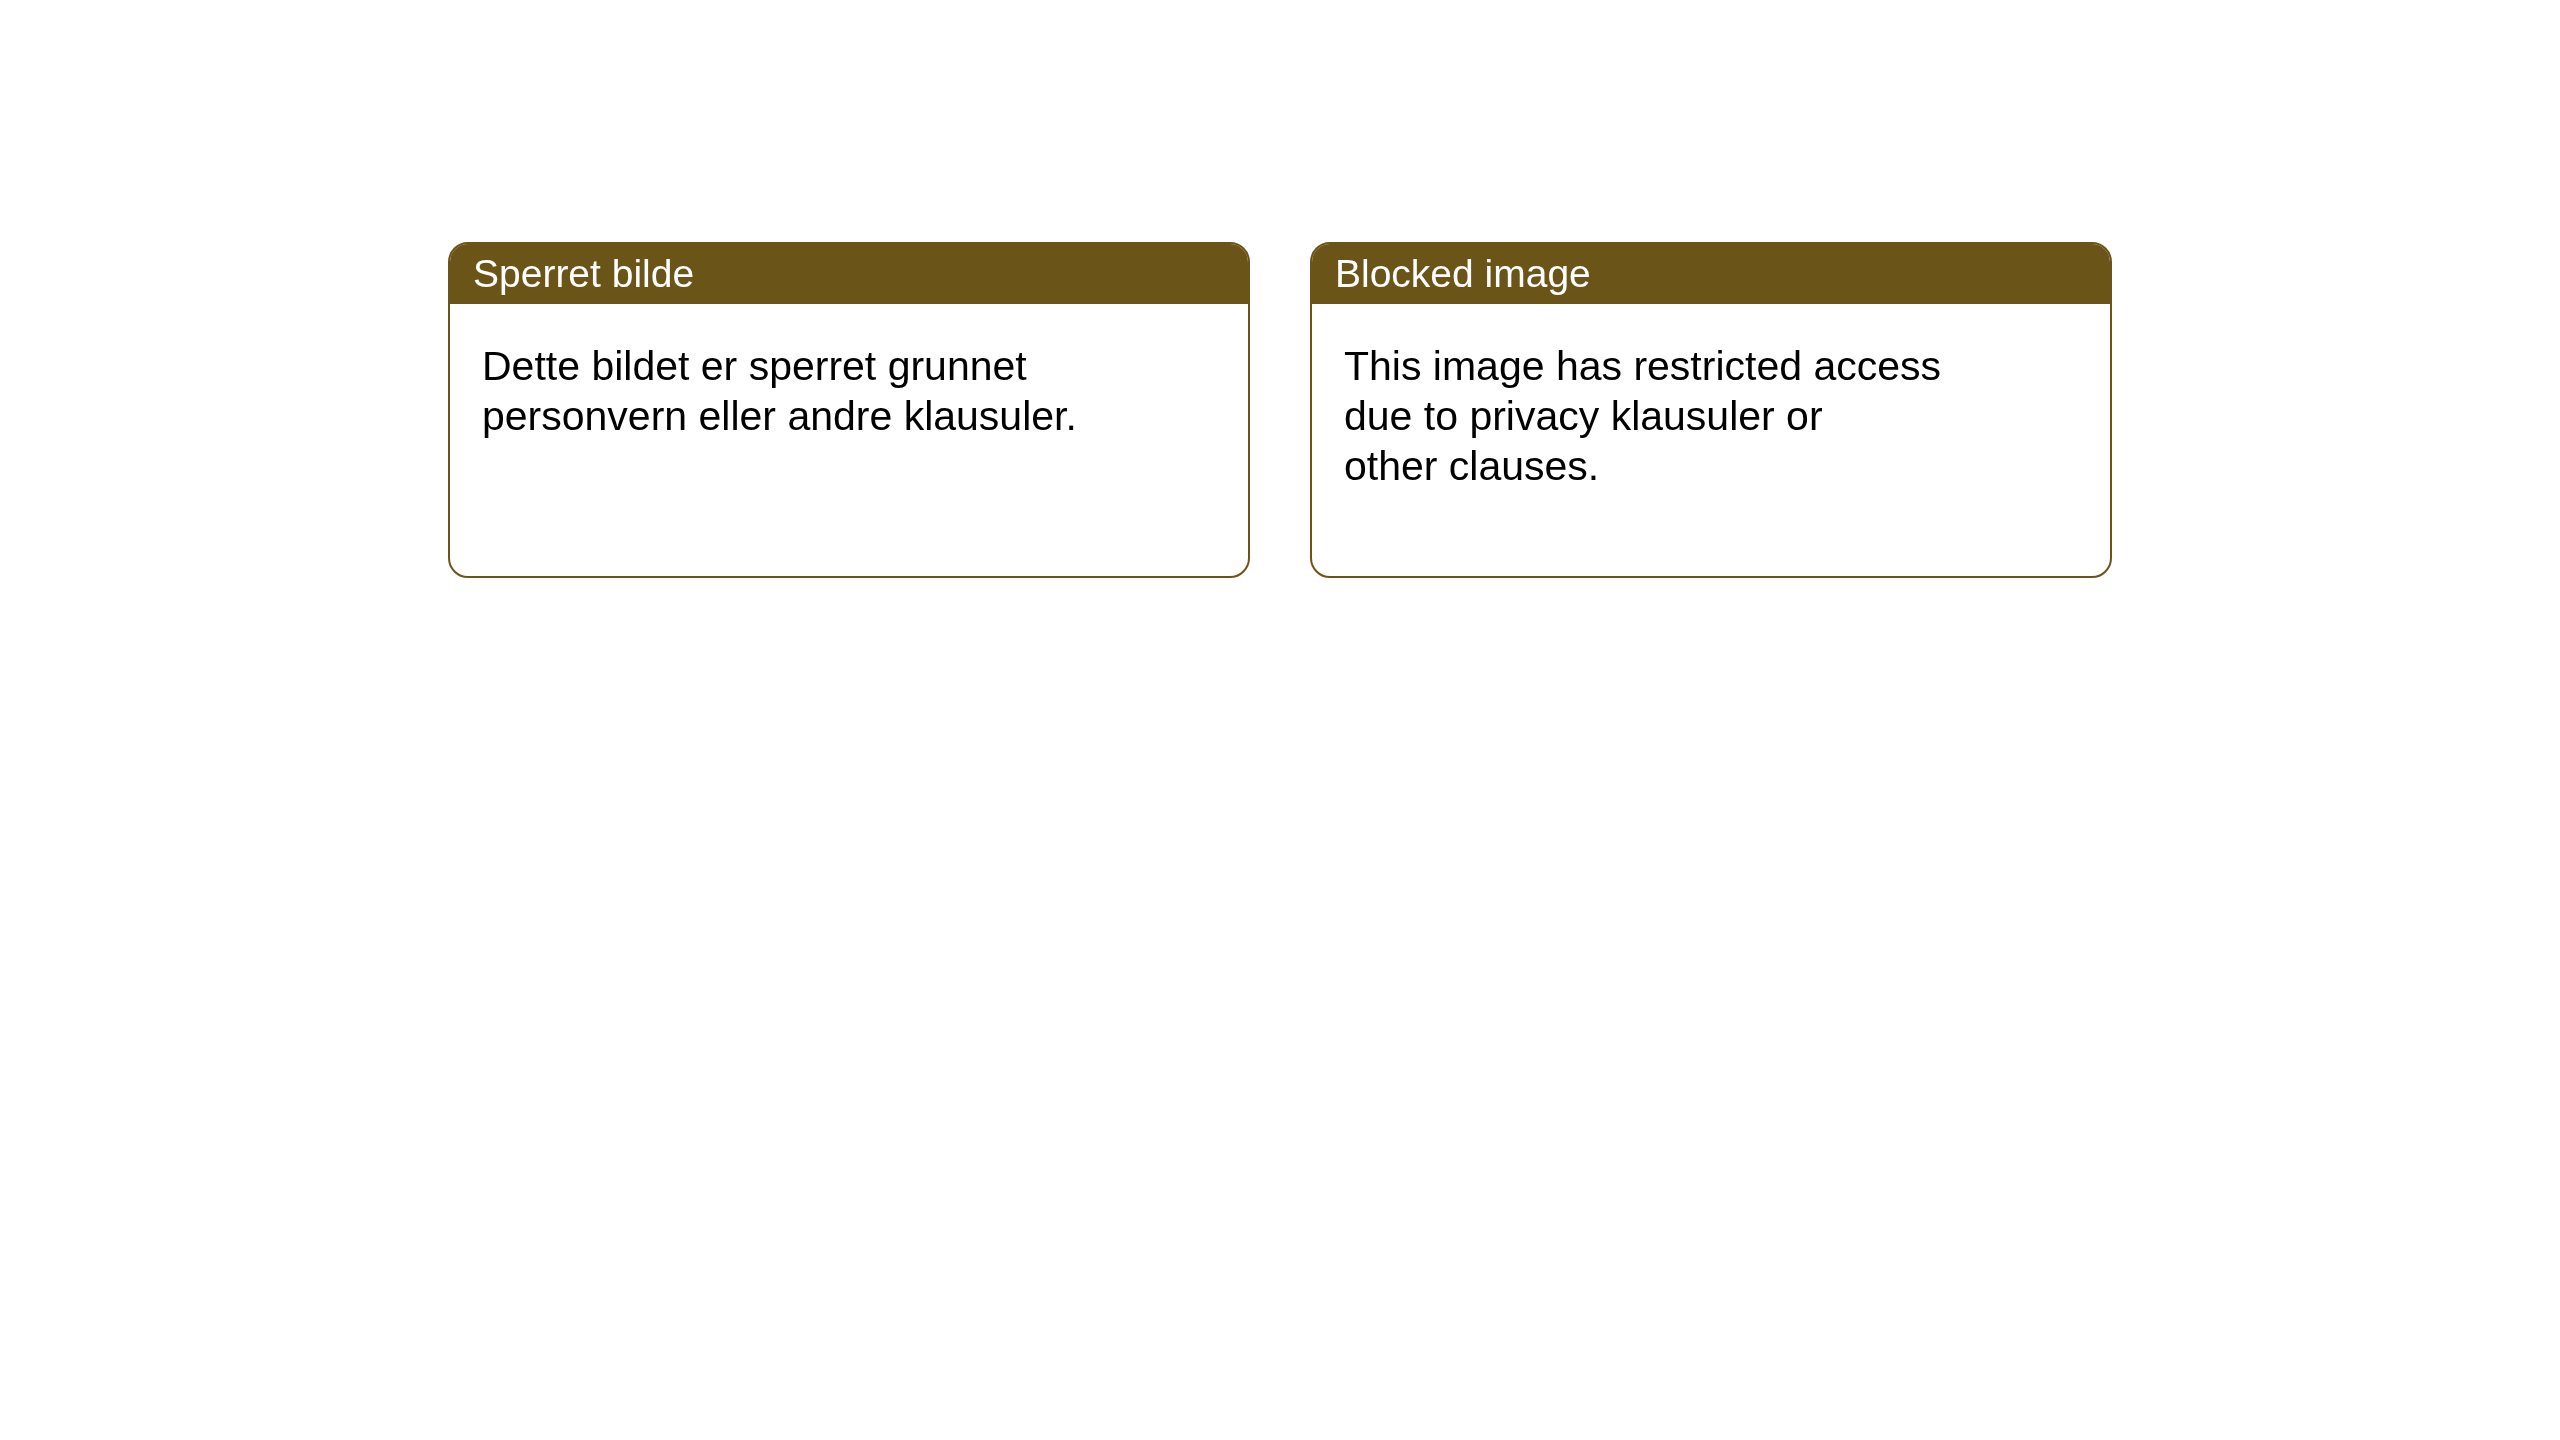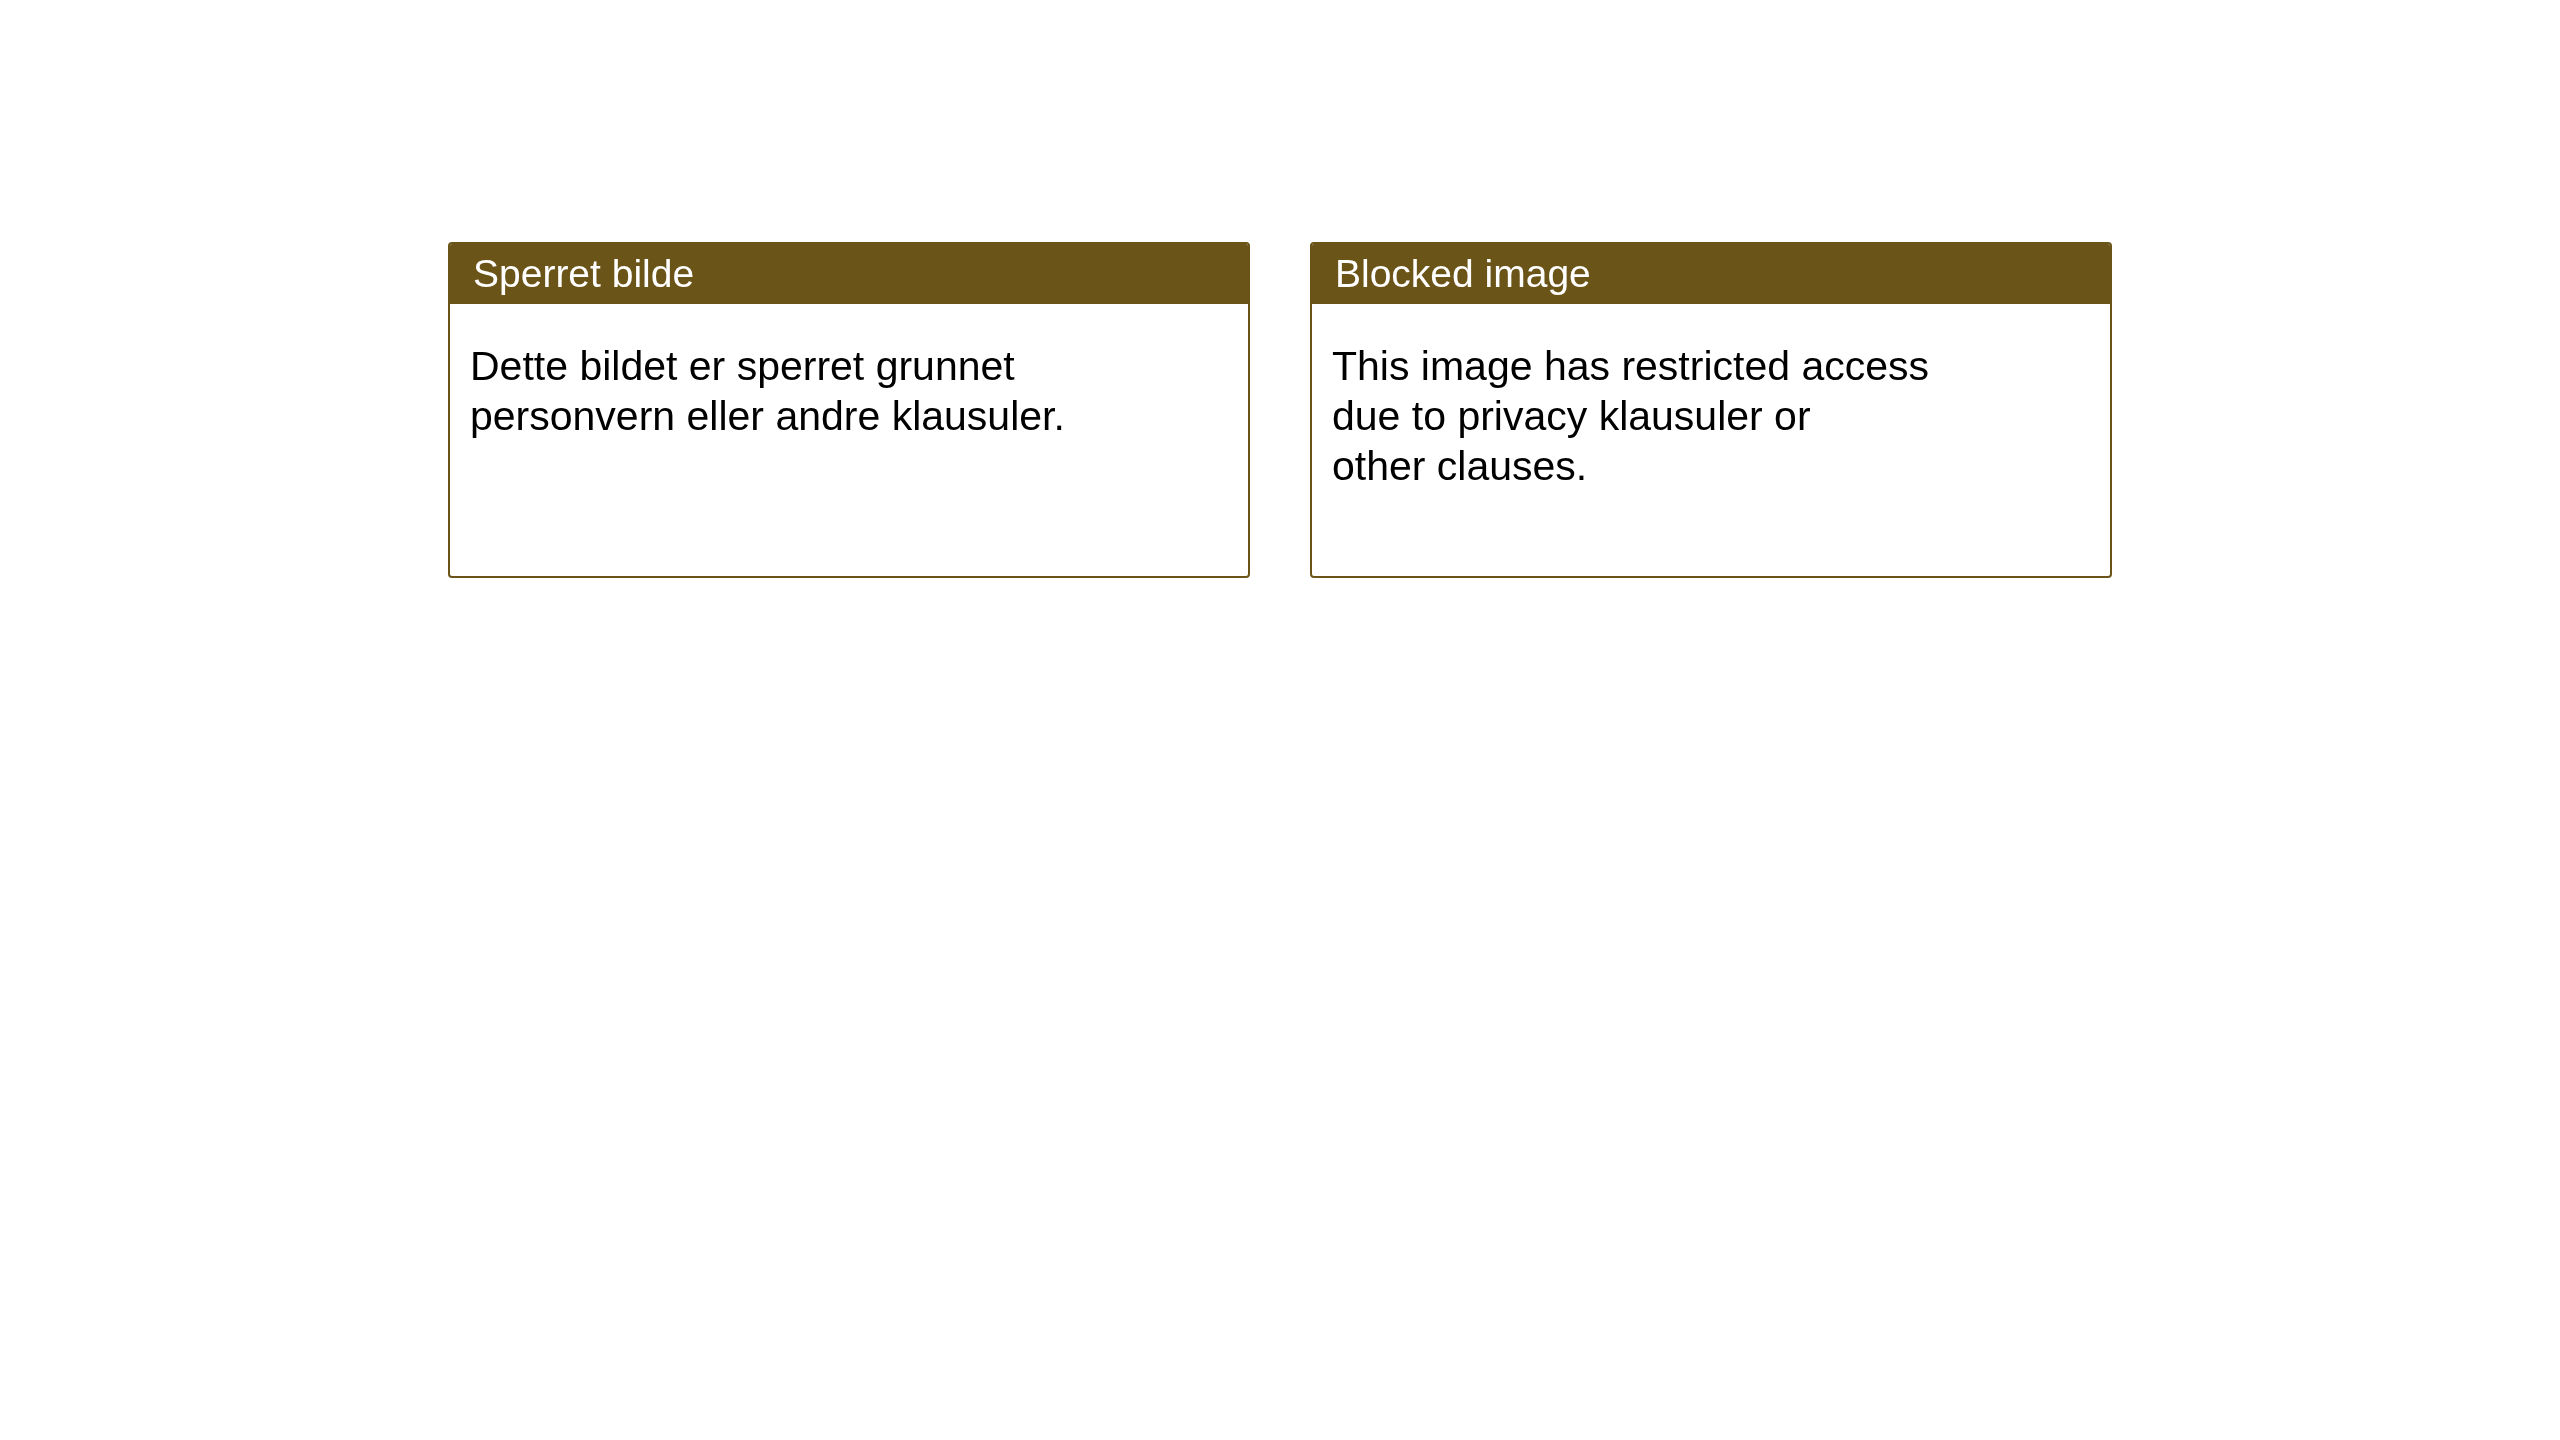--- a/index.html
+++ b/index.html
@@ -22,7 +22,7 @@
     box-sizing: border-box;
     background: #ffffff;
     border: 2px solid var(--accent, #6b5418);
-    border-radius: 4px;
+    border-radius: 20px;
     overflow: hidden;
   }
   .card--no { left: 448px; }

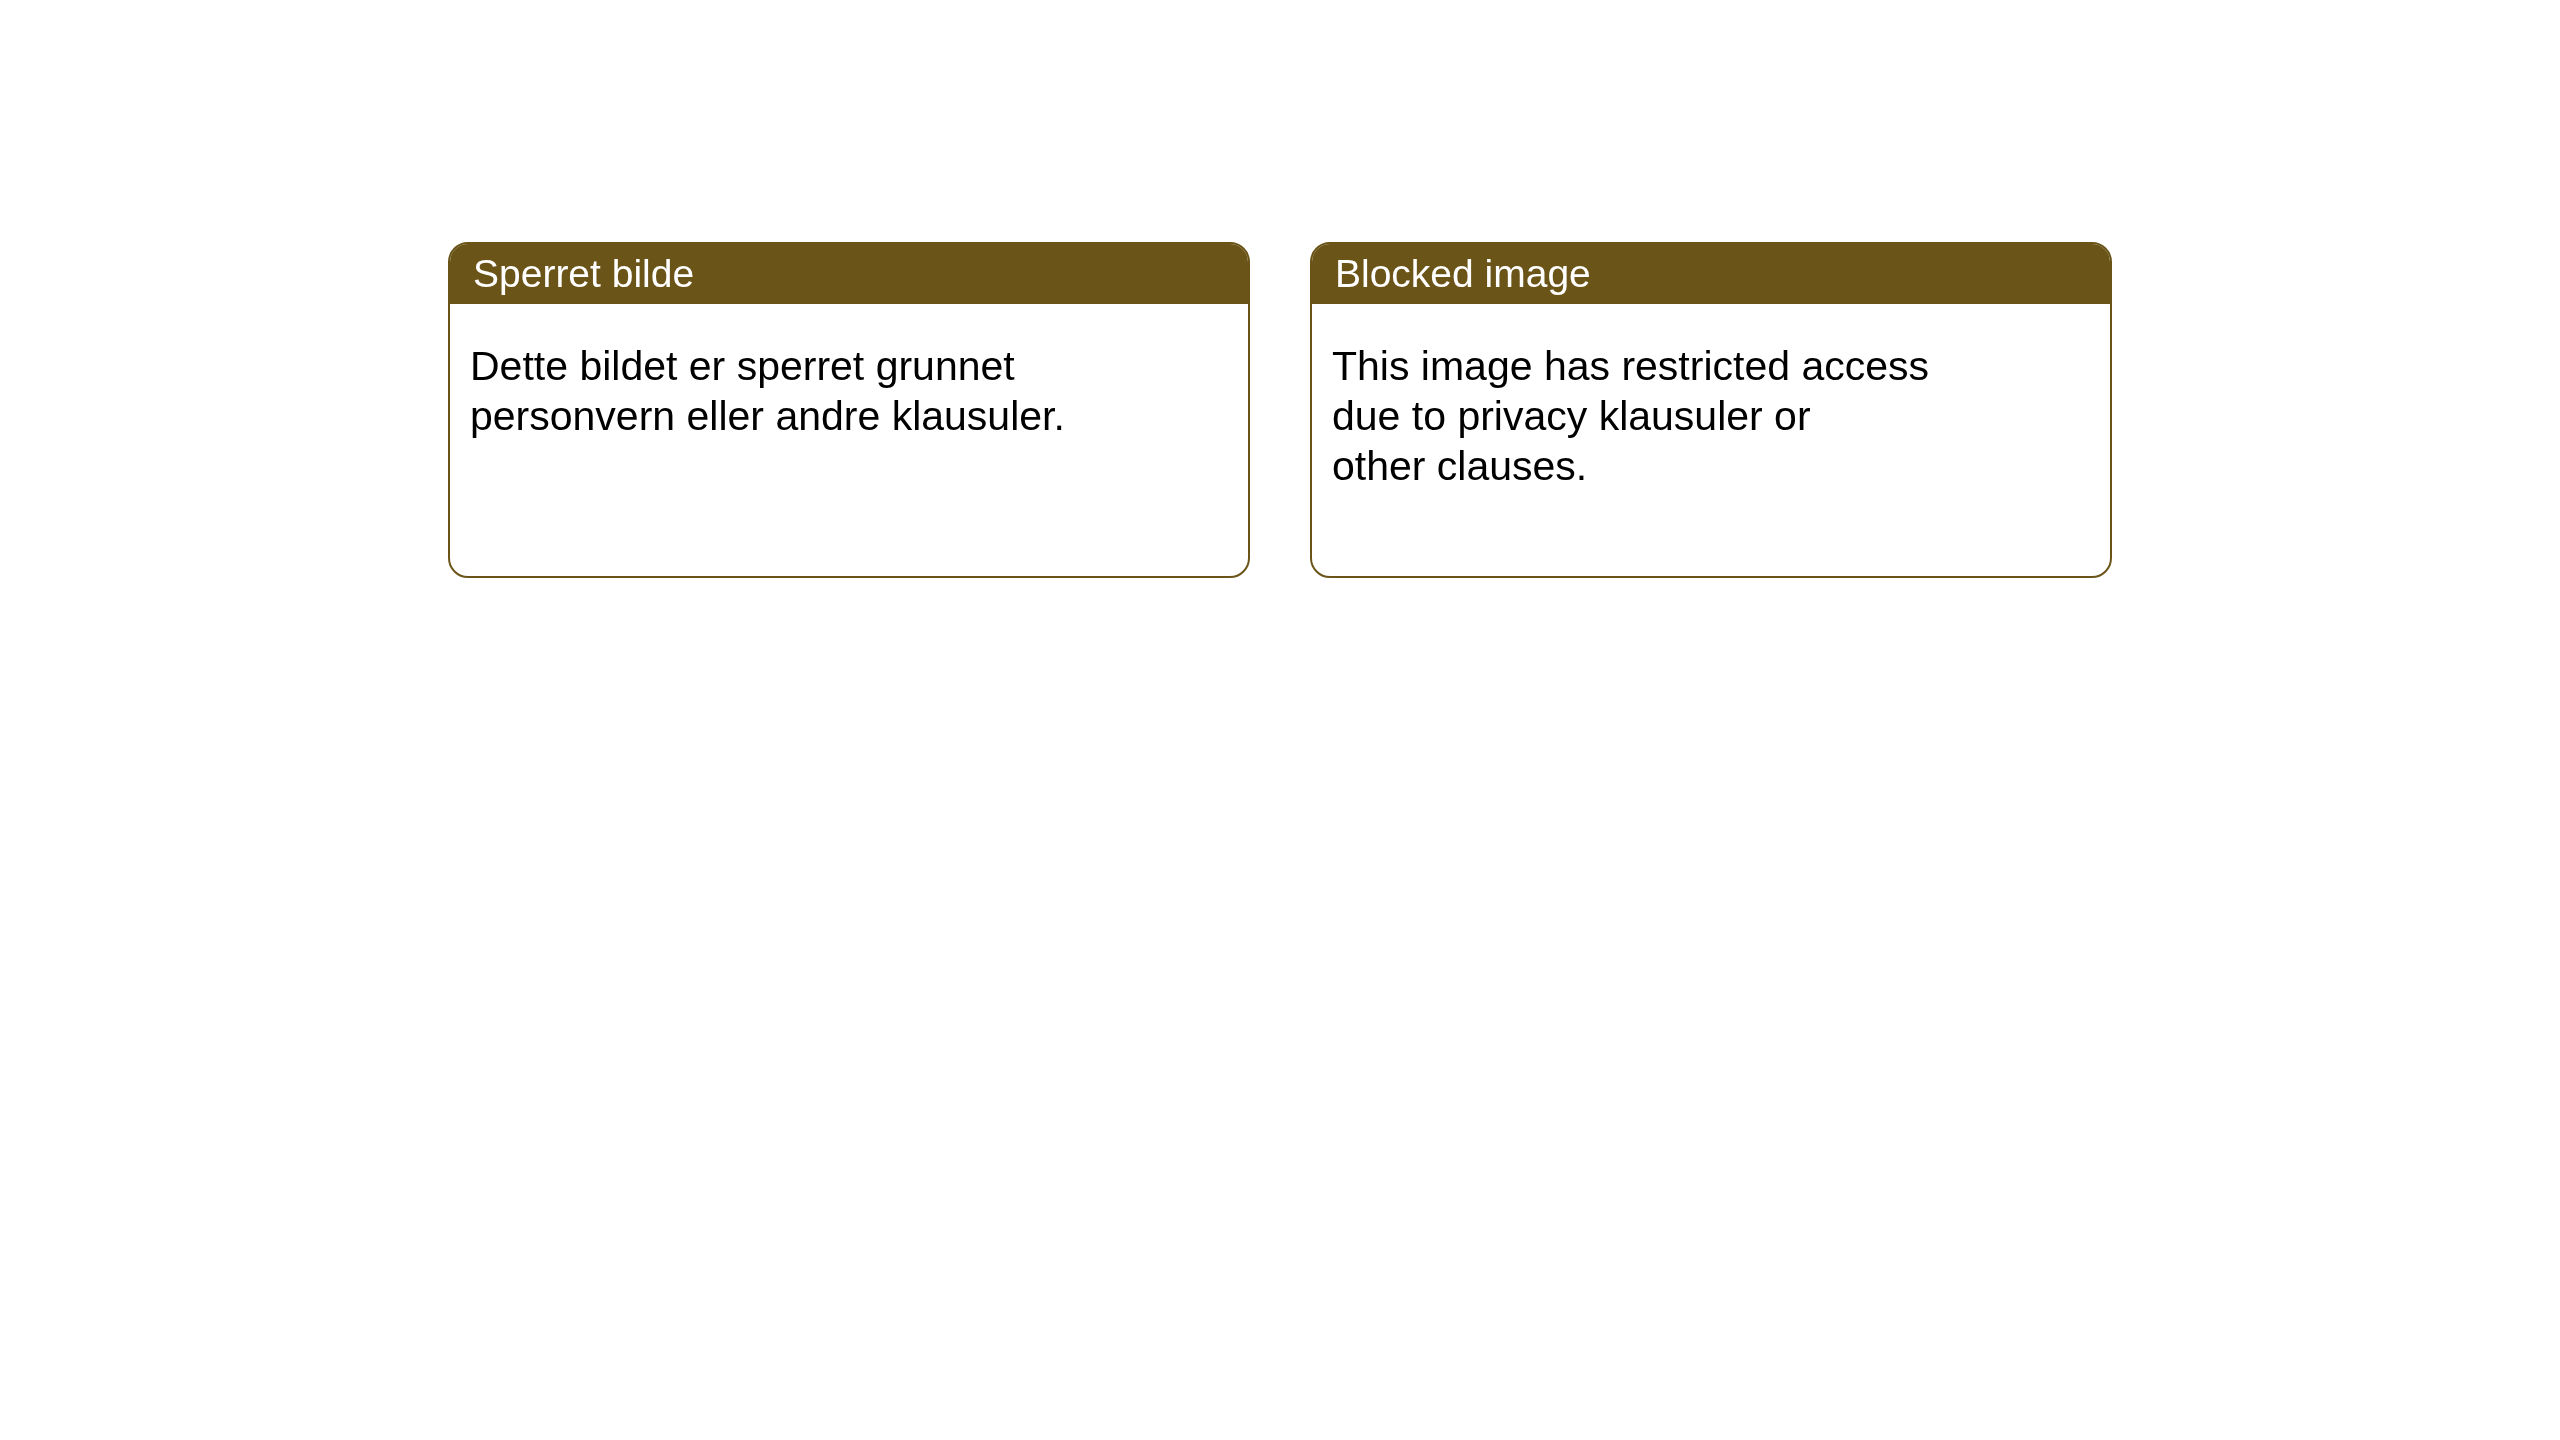--- a/index.html
+++ b/index.html
@@ -38,7 +38,7 @@
     overflow: hidden;
   }
   .card__body {
-    padding: 37px 20px 0 20px;
+    padding: 37px 20px 0 32px;
     font-size: 41px;
     line-height: 50px;
     color: var(--body-text, #000000);

